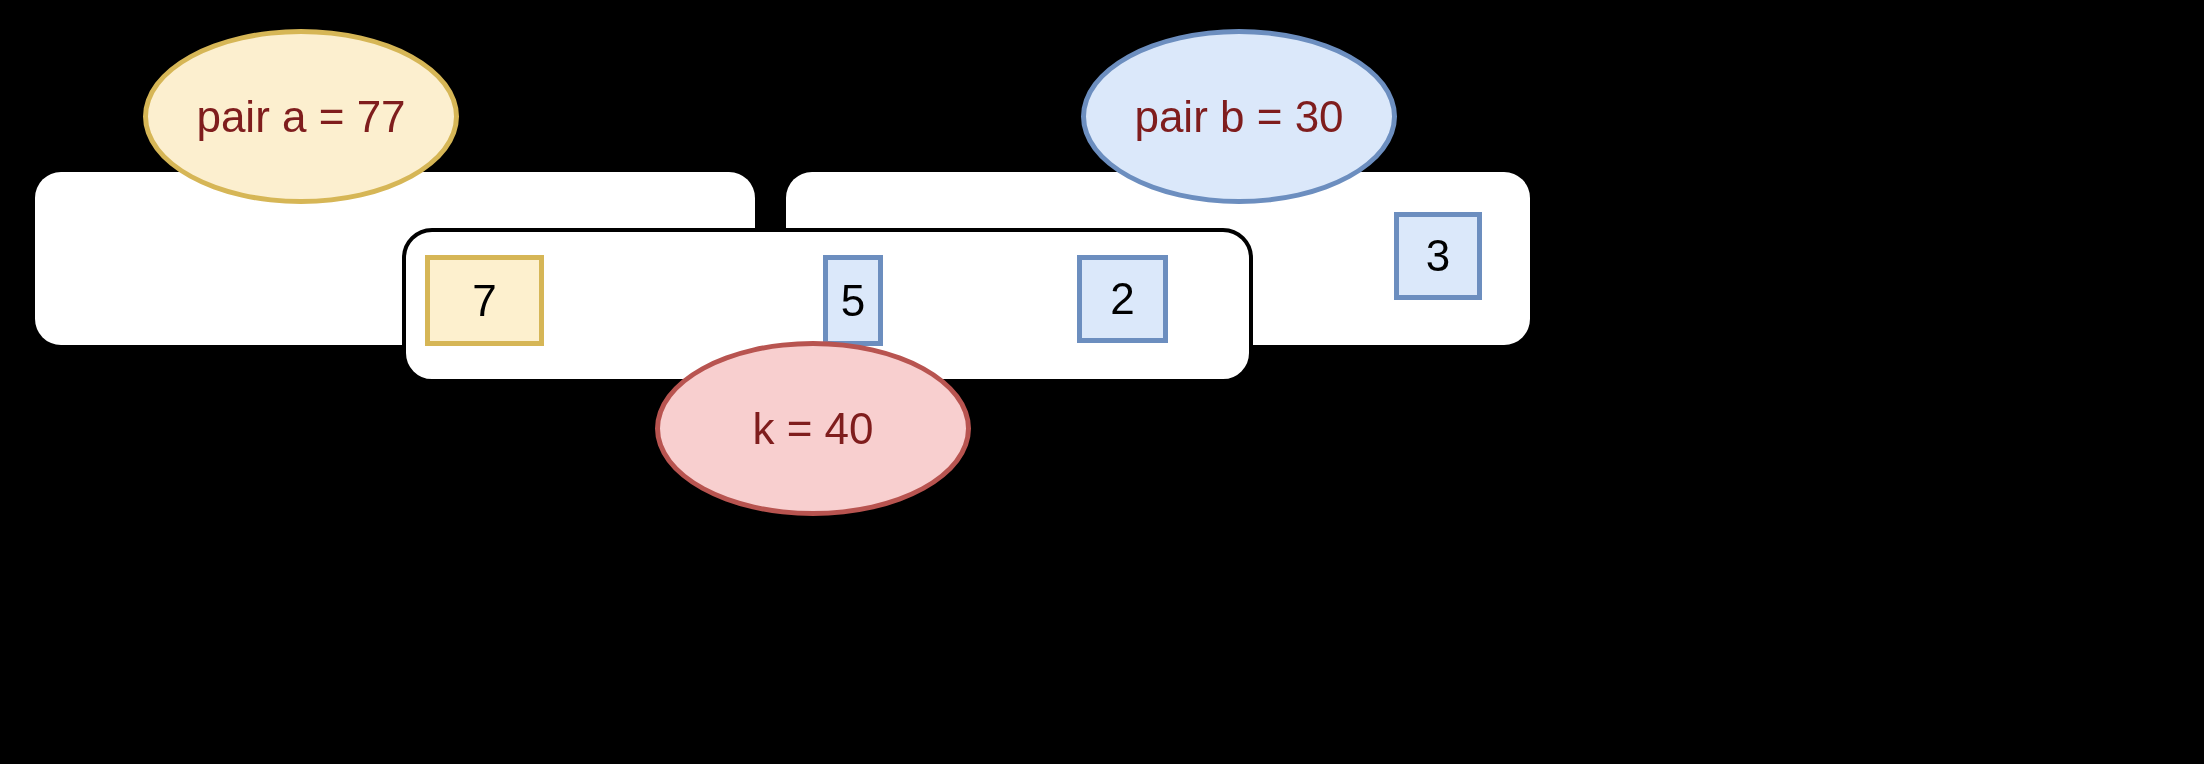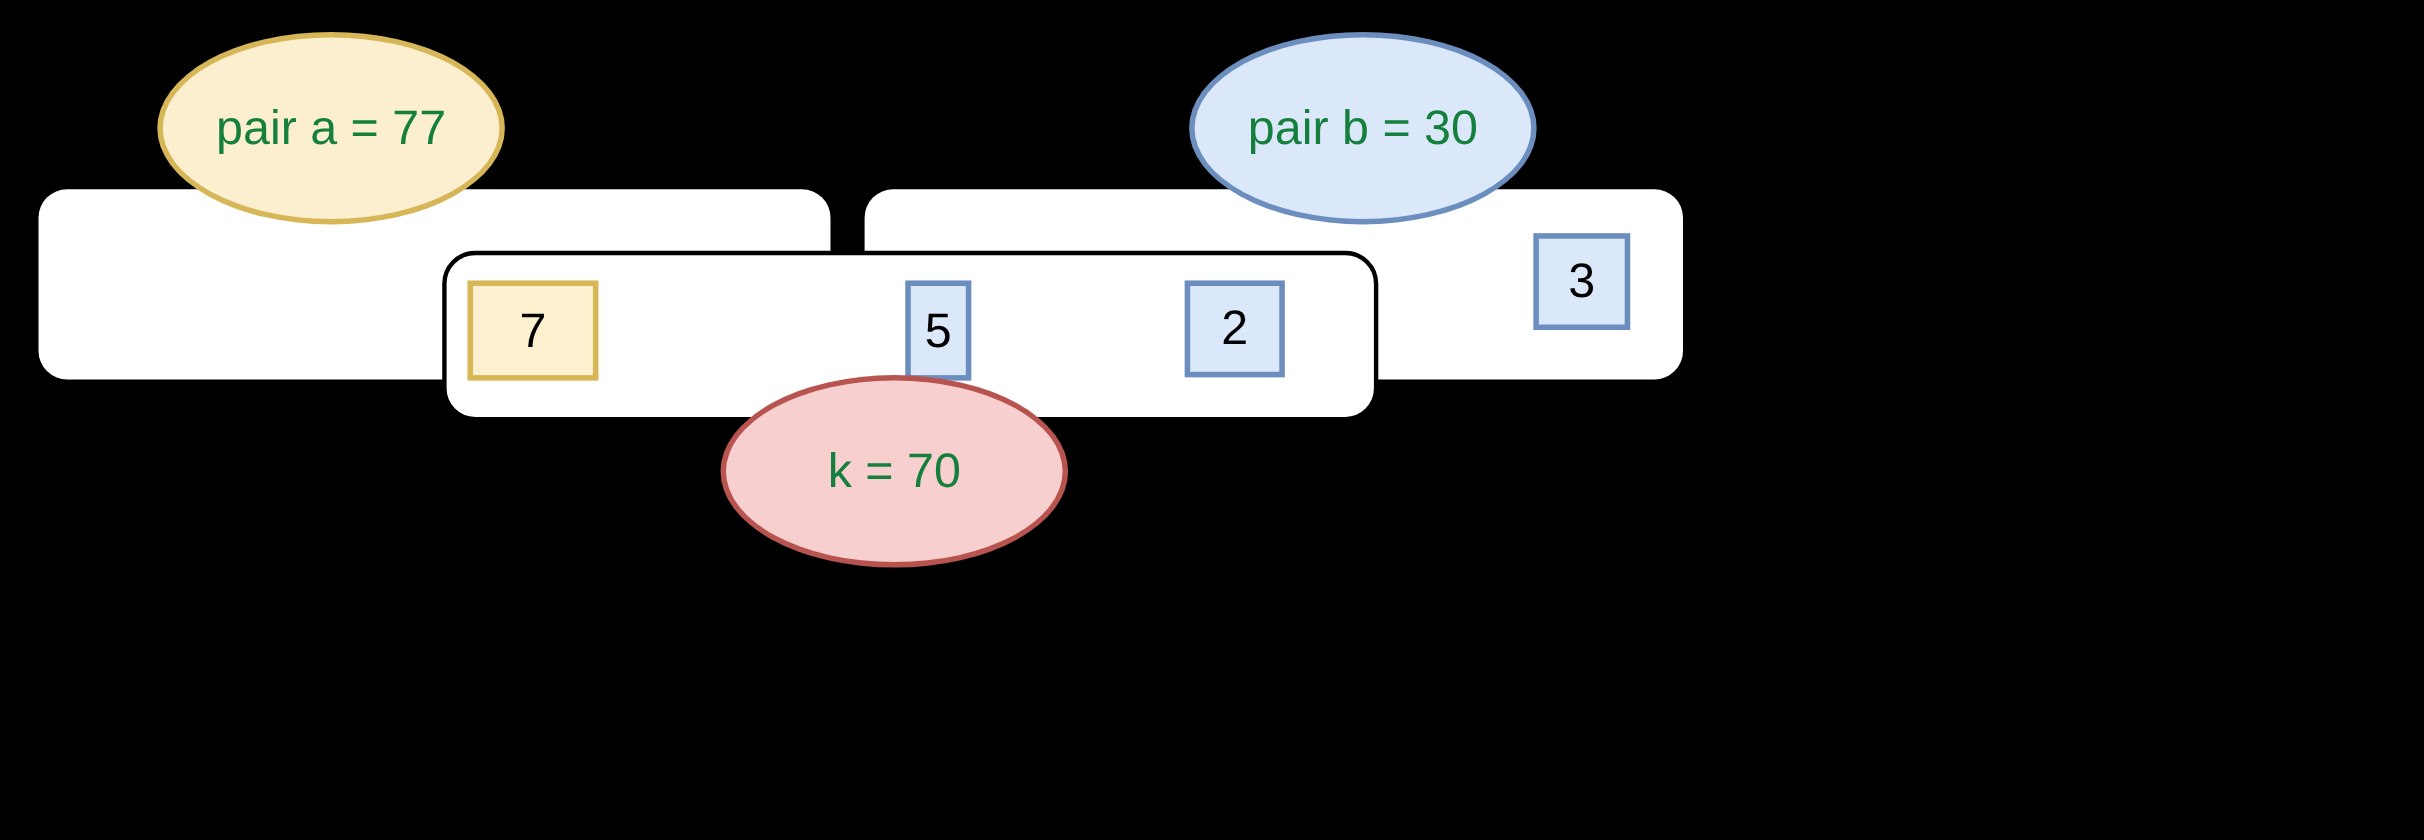--- a/index.html
+++ b/index.html
@@ -61,7 +61,7 @@
     align-items: center;
     justify-content: center;
     font-size: 44px;
-    color: #15803d;
+    color: #7f1d1d;
     line-height: 1;
     text-align: center;
   }

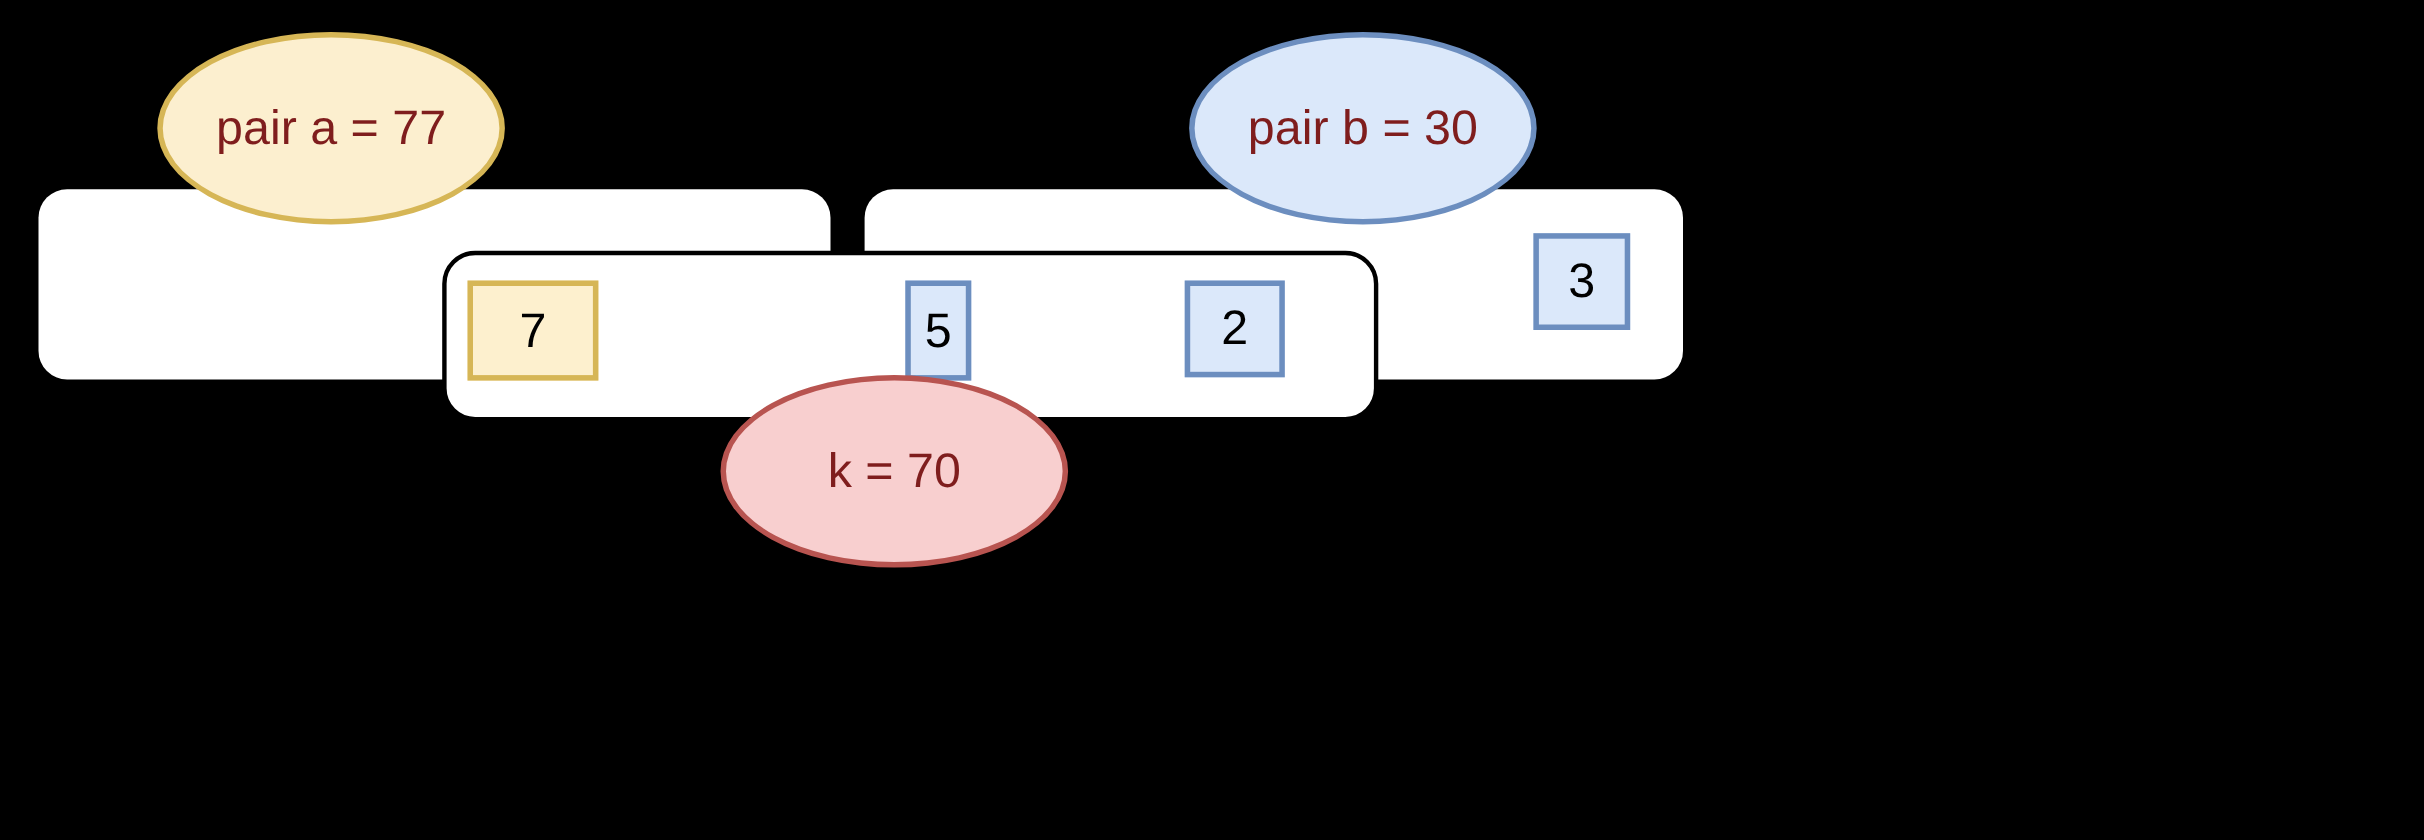--- a/index.html
+++ b/index.html
@@ -121,7 +121,7 @@
   </div>
 
   <div class="ellipse ellipse-pink z-ellipse" style="left:655px; top:341px; width:316px; height:175px;">
-    <span>k = 70</span>
+    <span>k = 40</span>
   </div>
 
 </div>

